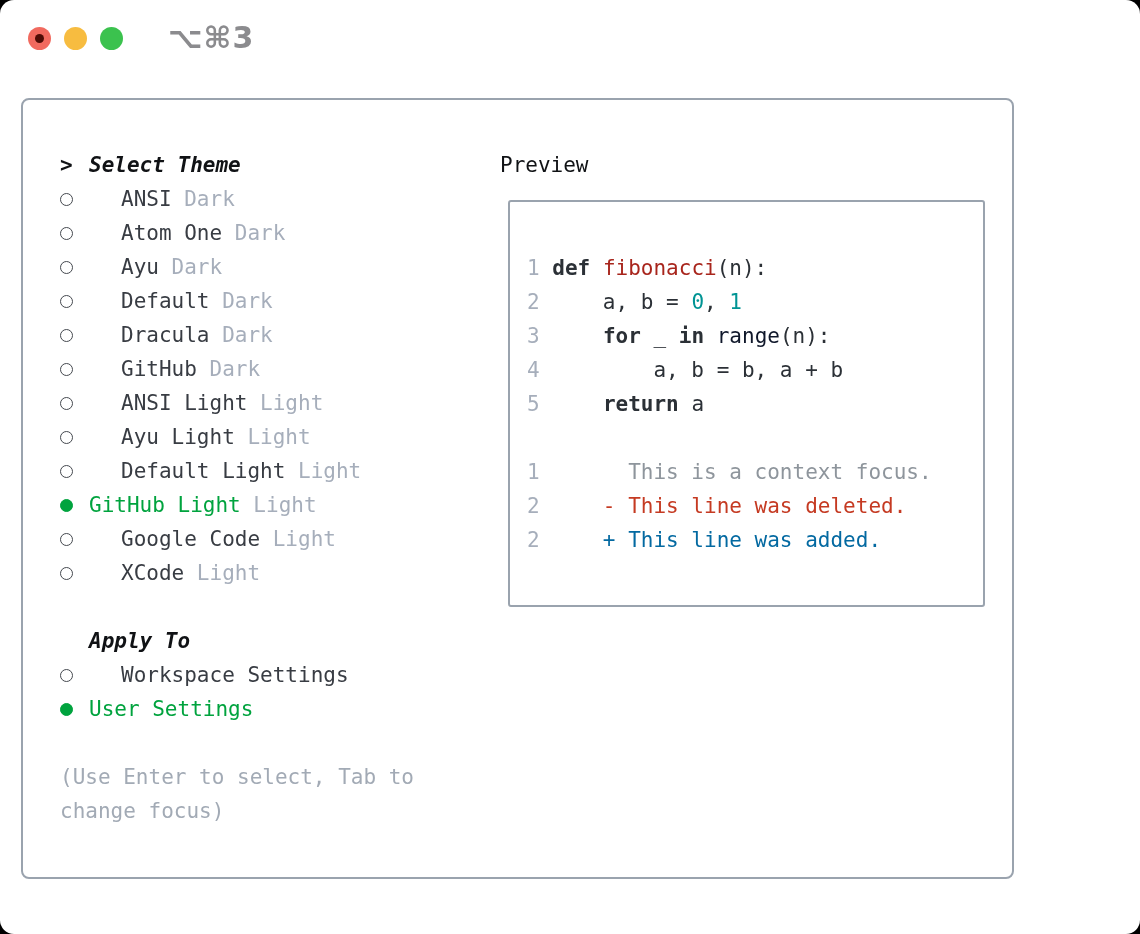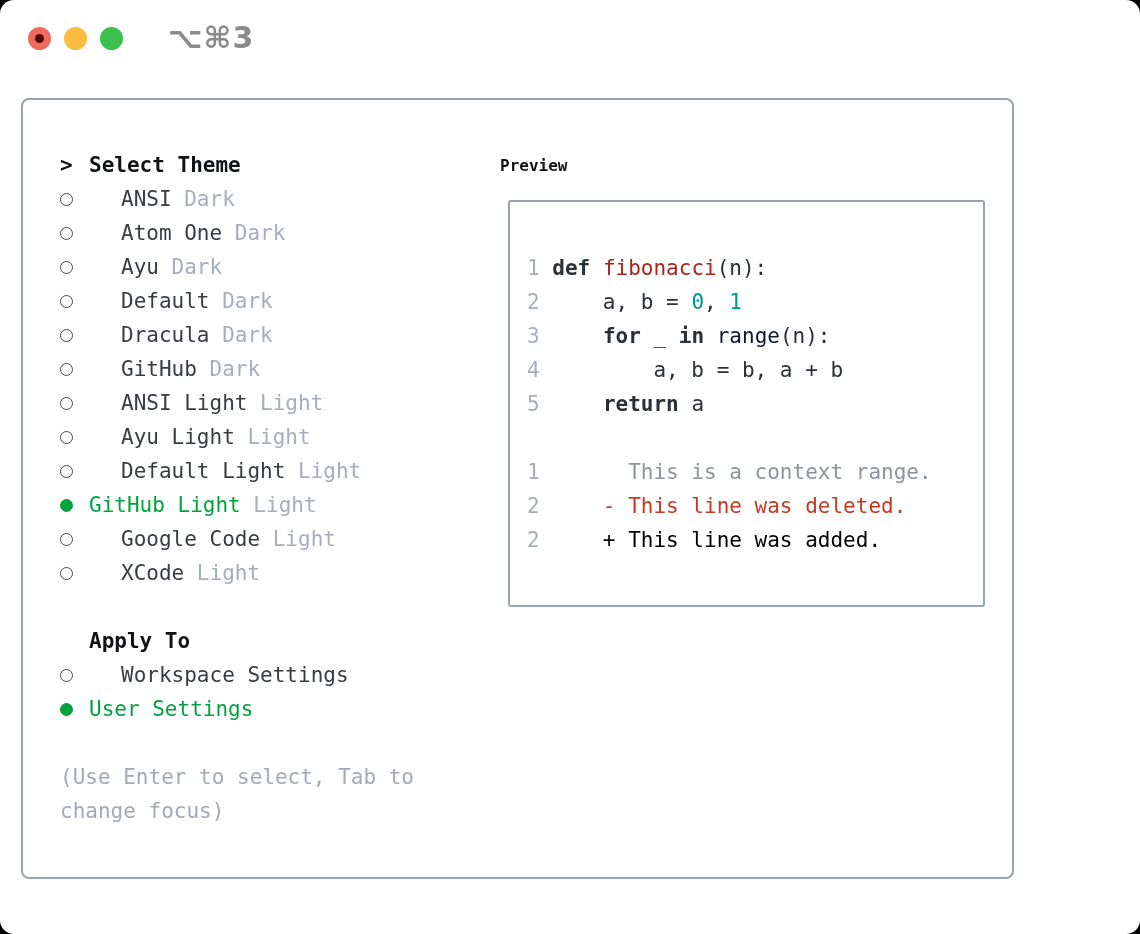--- a/index.html
+++ b/index.html
@@ -51,7 +51,7 @@
     border:1.5px solid #45494f;box-sizing:border-box;background:transparent;
   }
   .circle.sel{background:#00a33e;border-color:#00a33e;}
-  .bold-black{font-weight:bold;color:#101215;}
+  .bold-black{font-weight:bold;color:#101215;font-style:italic;}
   .tname{color:#383c43;margin-left:32px;}
   .tvariant{color:#a6aebb;}
   .sel-text{color:#00a33e;}

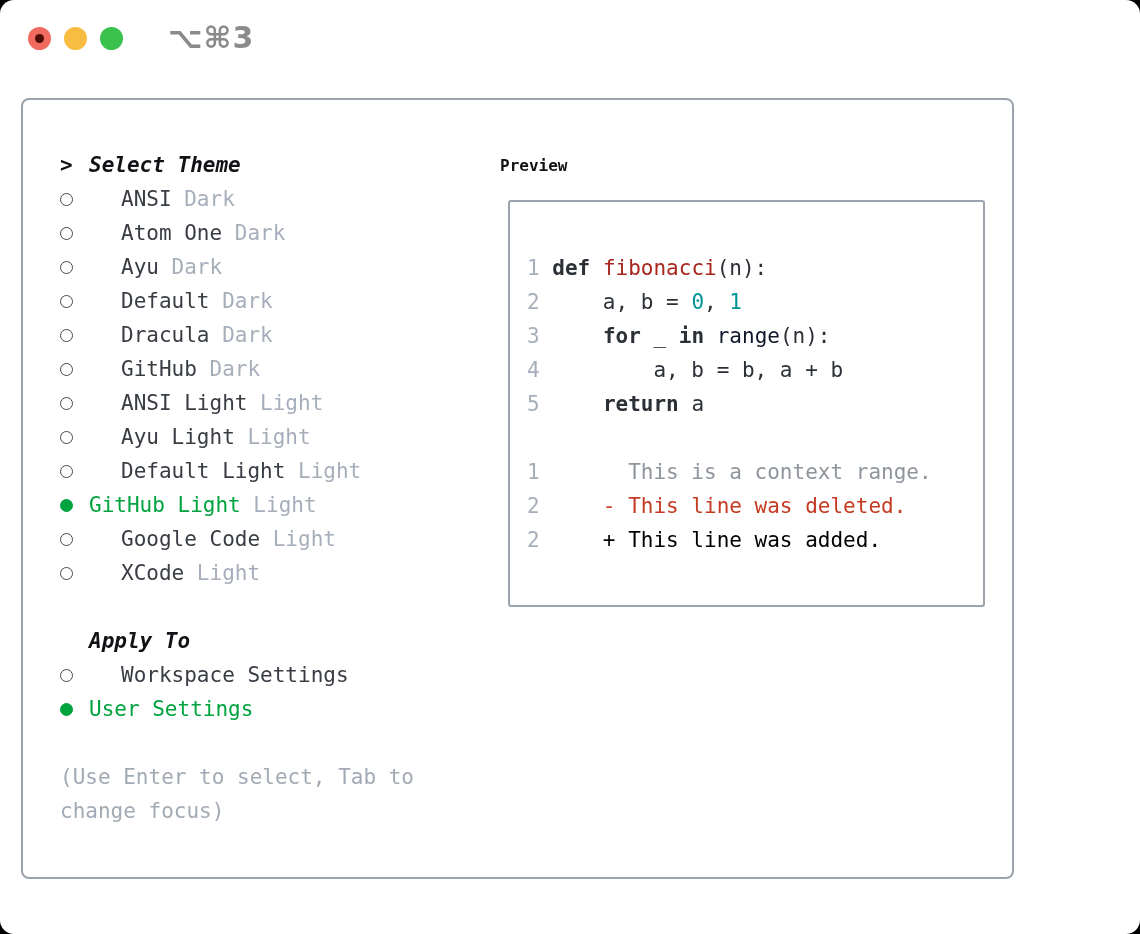--- a/index.html
+++ b/index.html
@@ -60,7 +60,7 @@
   .preview-head{
     position:absolute;left:477px;top:48px;height:34px;
     display:flex;align-items:center;
-    font-weight:bold;font-size:16px;color:#101215;
+    font-weight:normal;font-size:21px;color:#101215;
   }
   .pbox{
     position:absolute;left:485px;top:100px;

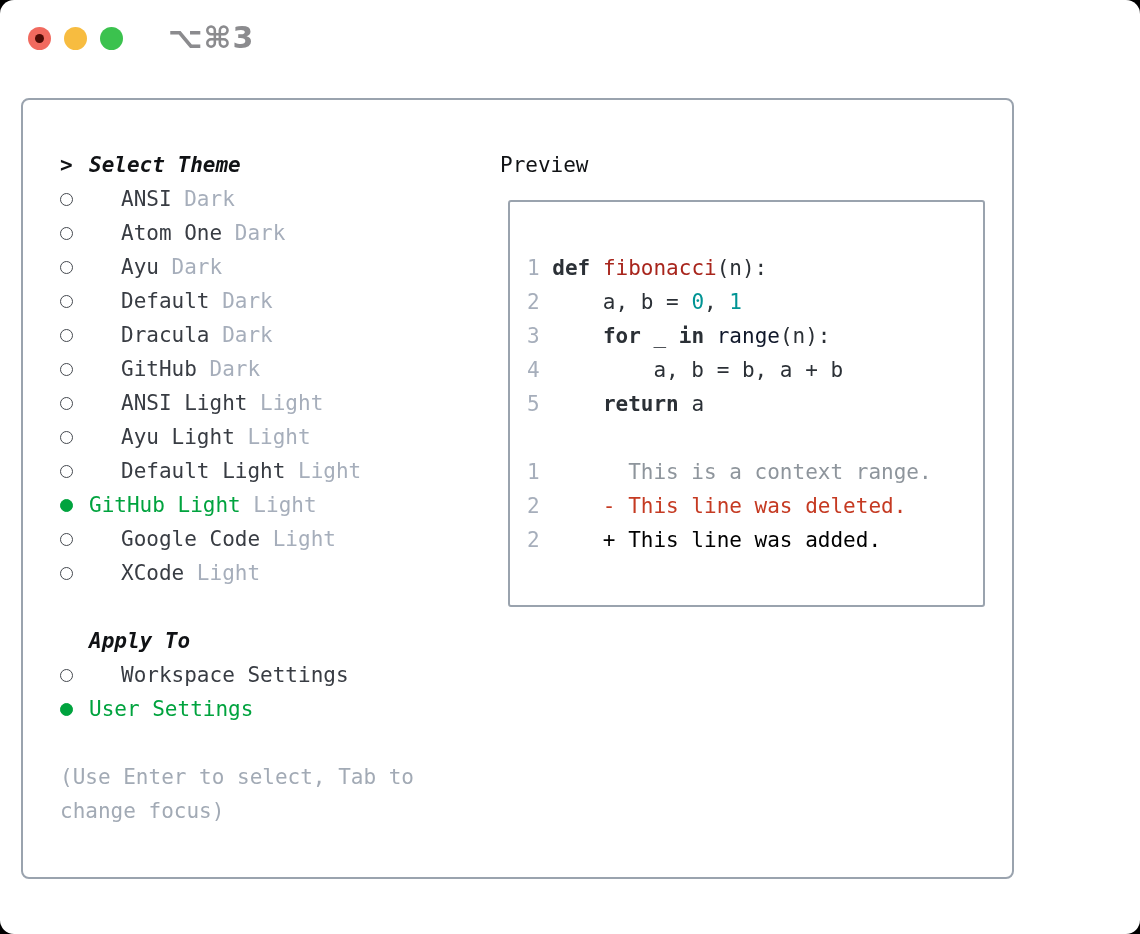--- a/index.html
+++ b/index.html
@@ -141,7 +141,7 @@
           <div class="cline"><span class="ln">4</span><span class="tok p">         a, b = b, a + b</span></div>
           <div class="cline"><span class="ln">5</span><span class="tok p">     </span><span class="tok k">return</span><span class="tok p"> a</span></div>
           <div class="cline"><span class="ln"></span></div>
-          <div class="cline"><span class="ln">1</span><span class="tok ctx">       This is a context range.</span></div>
+          <div class="cline"><span class="ln">1</span><span class="tok ctx">       This is a context focus.</span></div>
           <div class="cline"><span class="ln">2</span><span class="tok del">     - This line was deleted.</span></div>
           <div class="cline"><span class="ln">2</span><span class="tok add">     + This line was added.</span></div>
         </div>

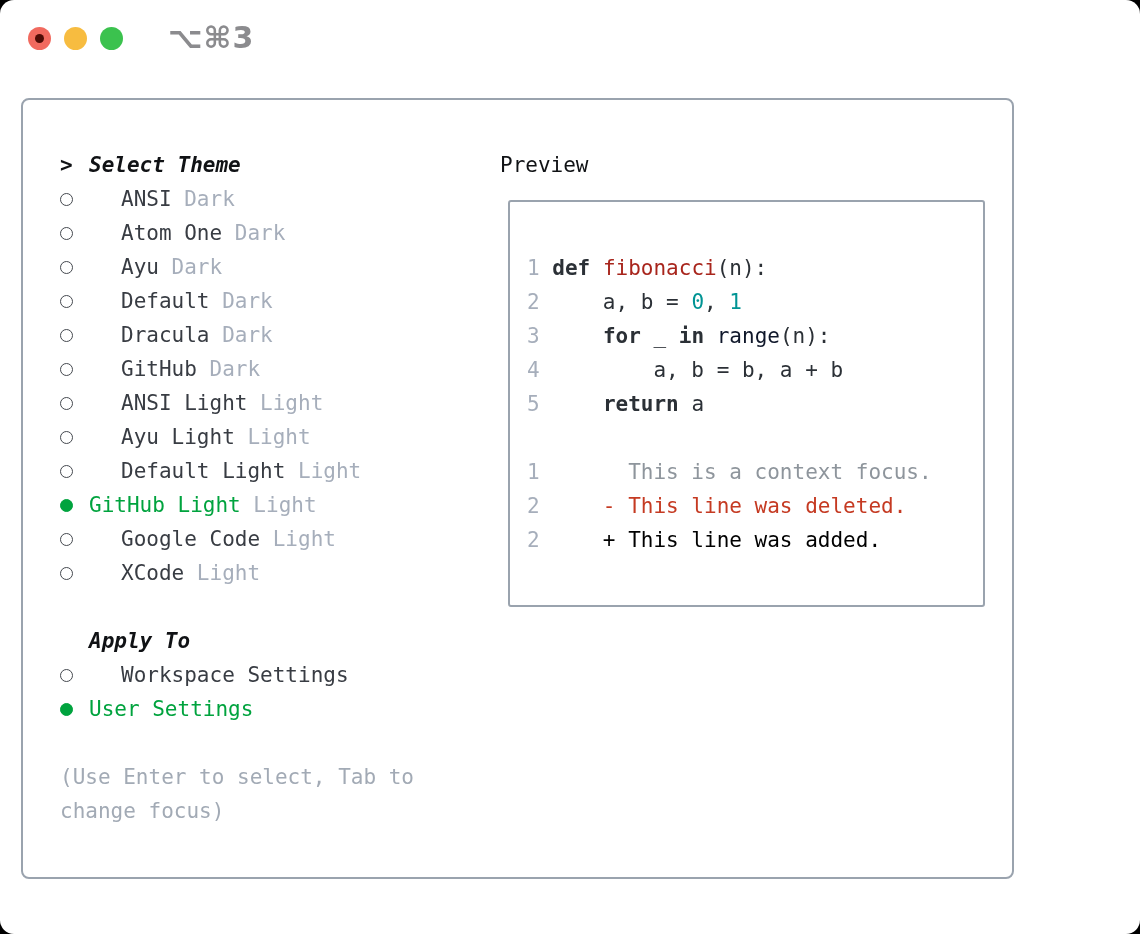--- a/index.html
+++ b/index.html
@@ -79,7 +79,7 @@
   .tok.bi{color:#0f172a;}
   .tok.ctx{color:#8e959c;}
   .tok.del{color:#c53a22;}
-  .tok.add{color:#000000;}
+  .tok.add{color:#0369a1;}
 </style>
 </head>
 <body>

